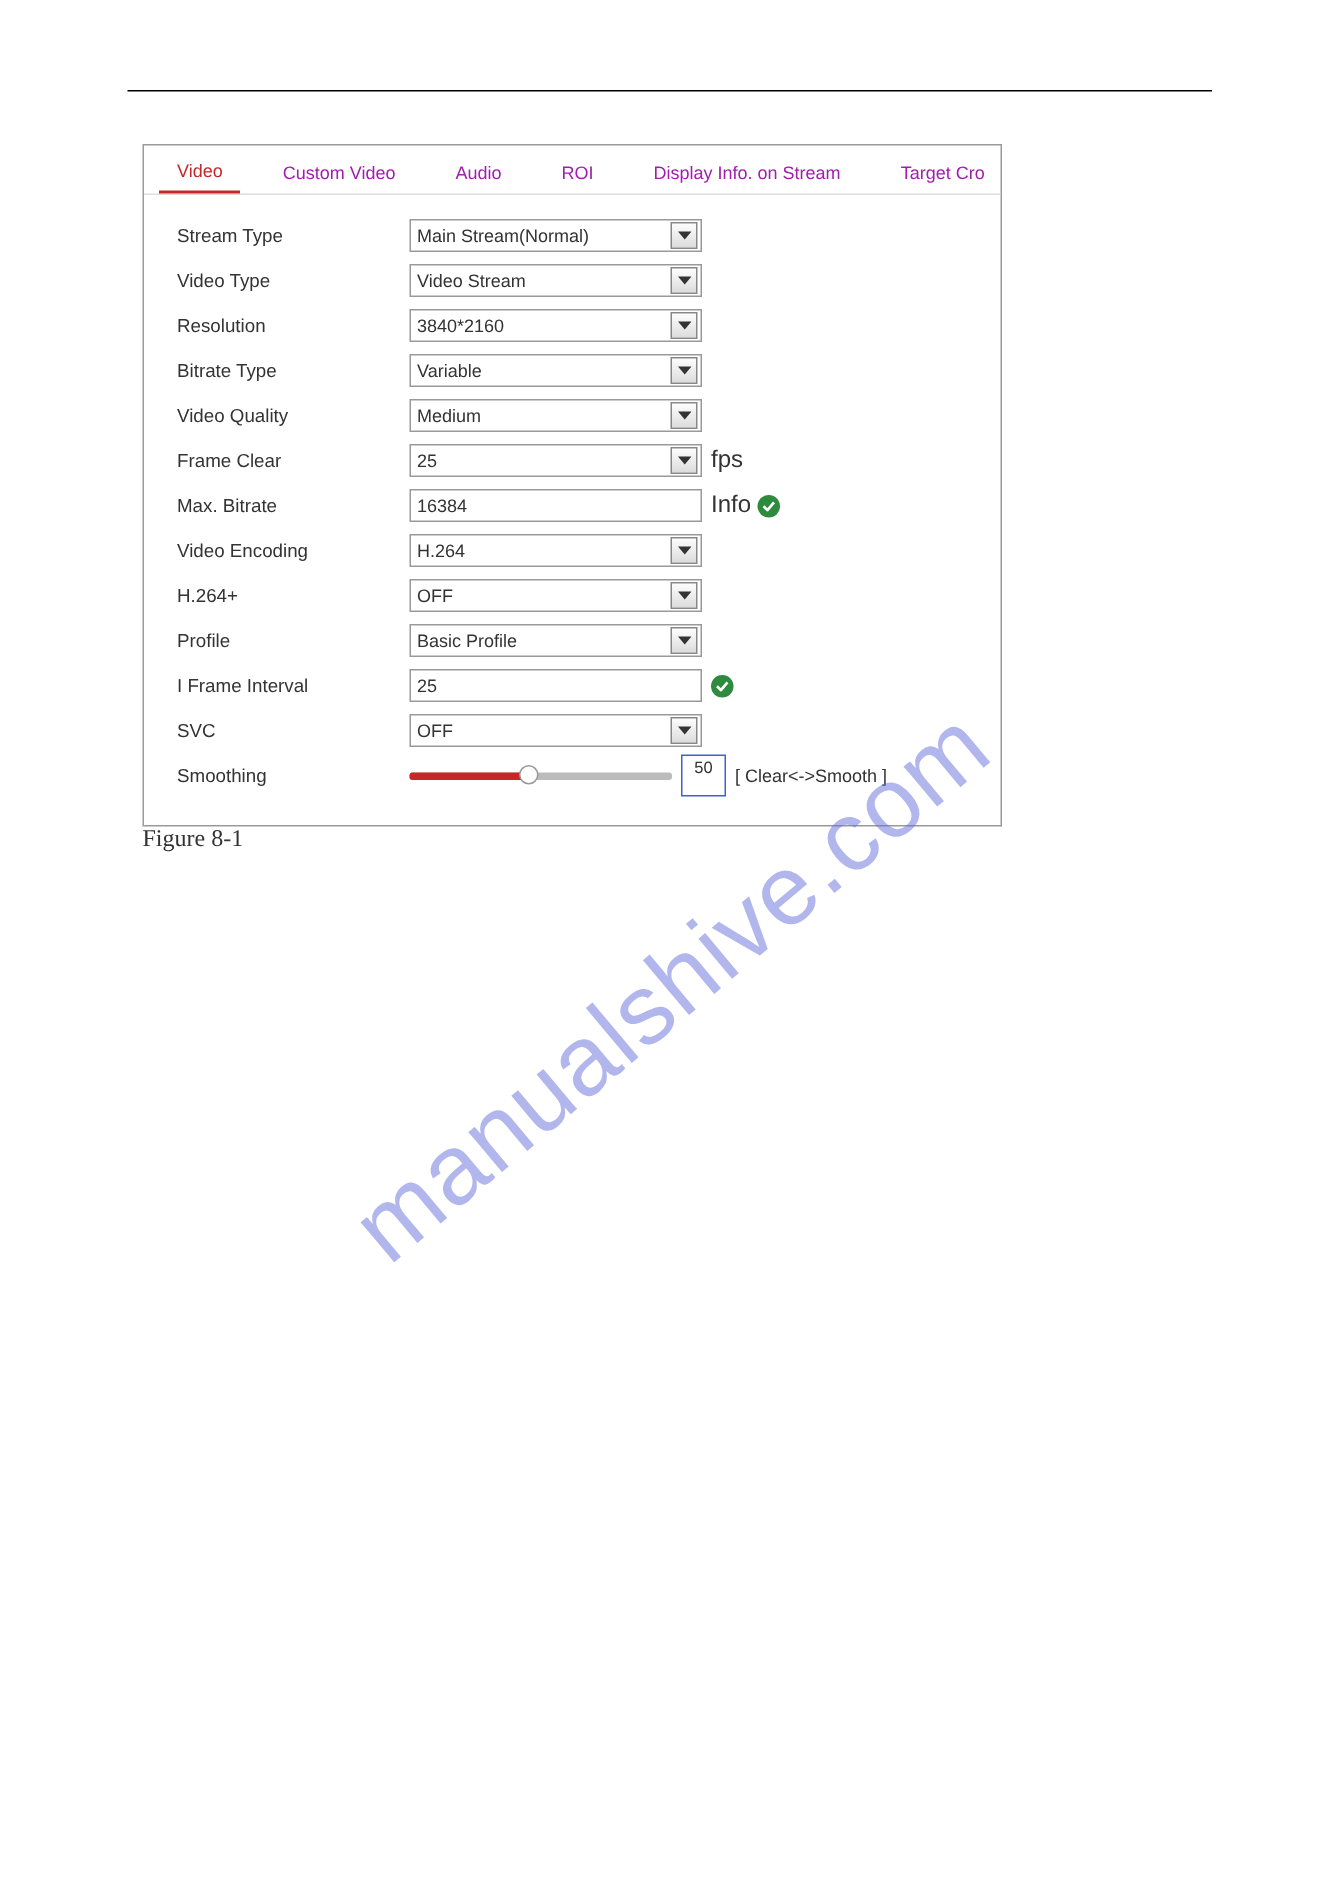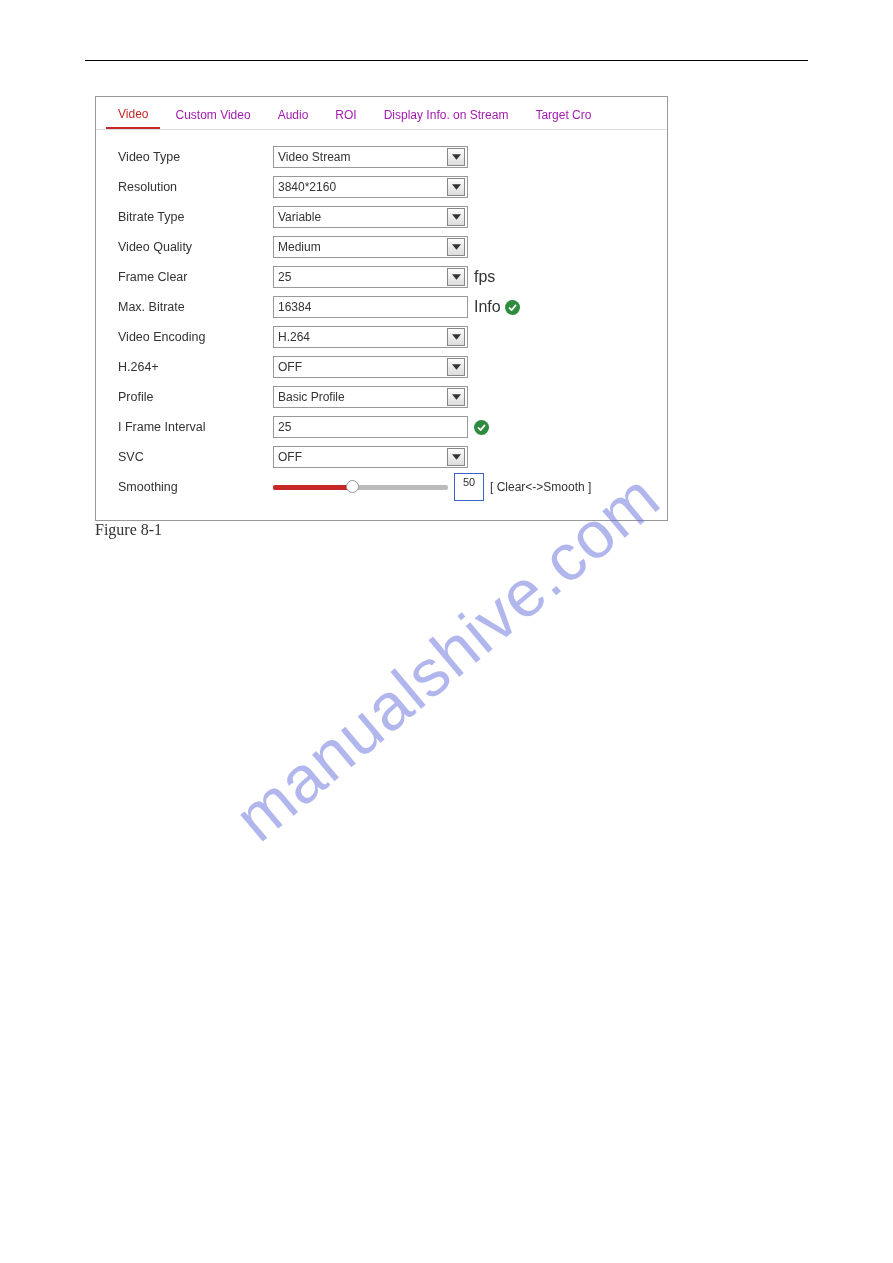--- a/index.html
+++ b/index.html
@@ -31,7 +31,7 @@
     display: flex;
     align-items: center;
     padding: 6px 10px 0 10px;
-    gap: 3px;
+    gap: 16px;
     border-bottom: 1px solid #ddd;
   }
   .tab {

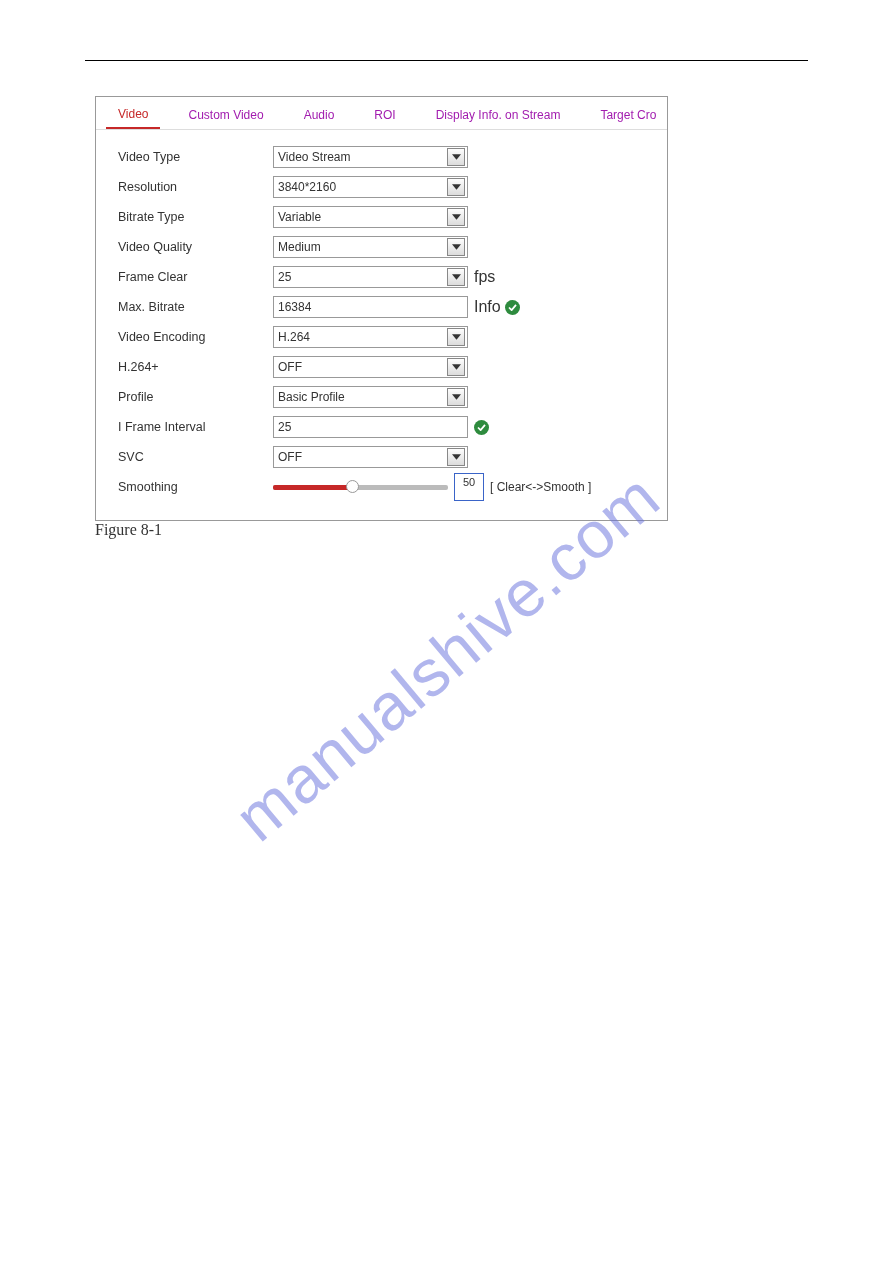--- a/index.html
+++ b/index.html
@@ -177,6 +177,17 @@
 
     <div class="form" id="form">
         <div class="row">
+          <div class="label">Stream Type</div>
+          <div class="sel">
+            <span>Main Stream(Normal)</span>
+            <span class="caret">
+              <svg viewBox="0 0 10 6">
+                <polygon points="0,0 10,0 5,6" fill="#333"></polygon>
+              </svg>
+            </span>
+          </div>
+        </div>
+        <div class="row">
           <div class="label">Video Type</div>
           <div class="sel">
             <span>Video Stream</span>

